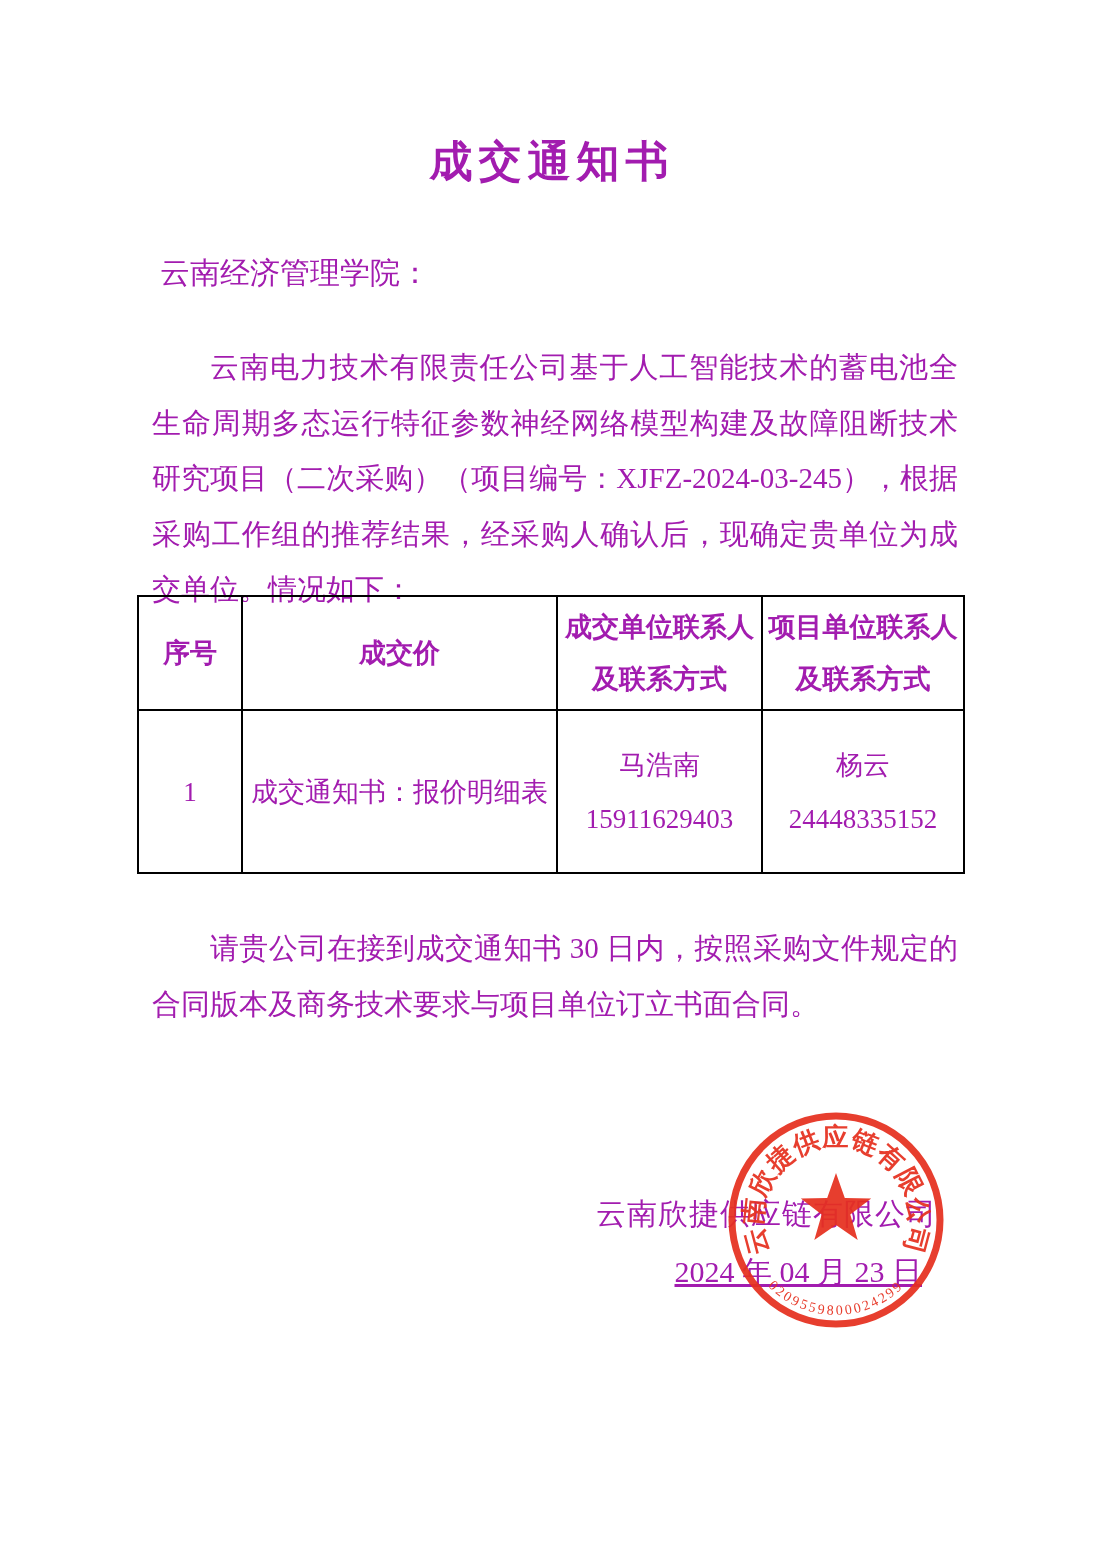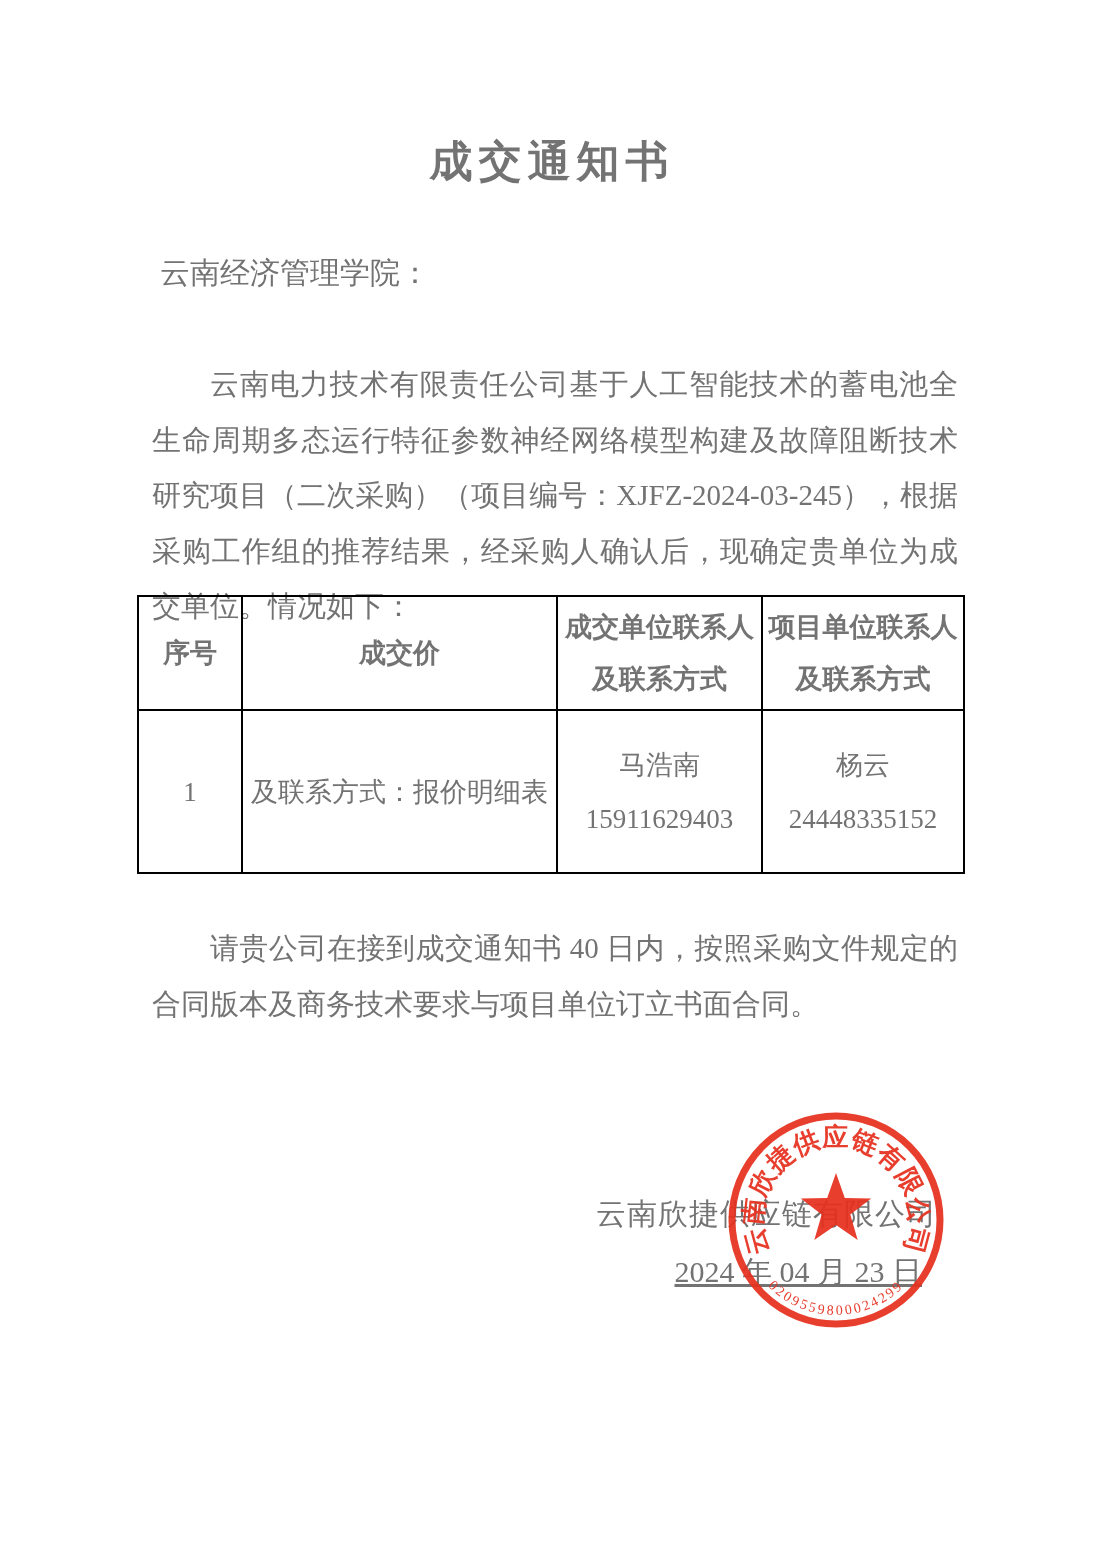--- a/index.html
+++ b/index.html
@@ -10,7 +10,7 @@
     margin: 0 auto;
     background: #ffffff;
     font-family: "Liberation Serif", "DejaVu Serif", serif;
-    color: #737373;
+    color: #a21caf;
     overflow: hidden;
   }
   .doc-title {

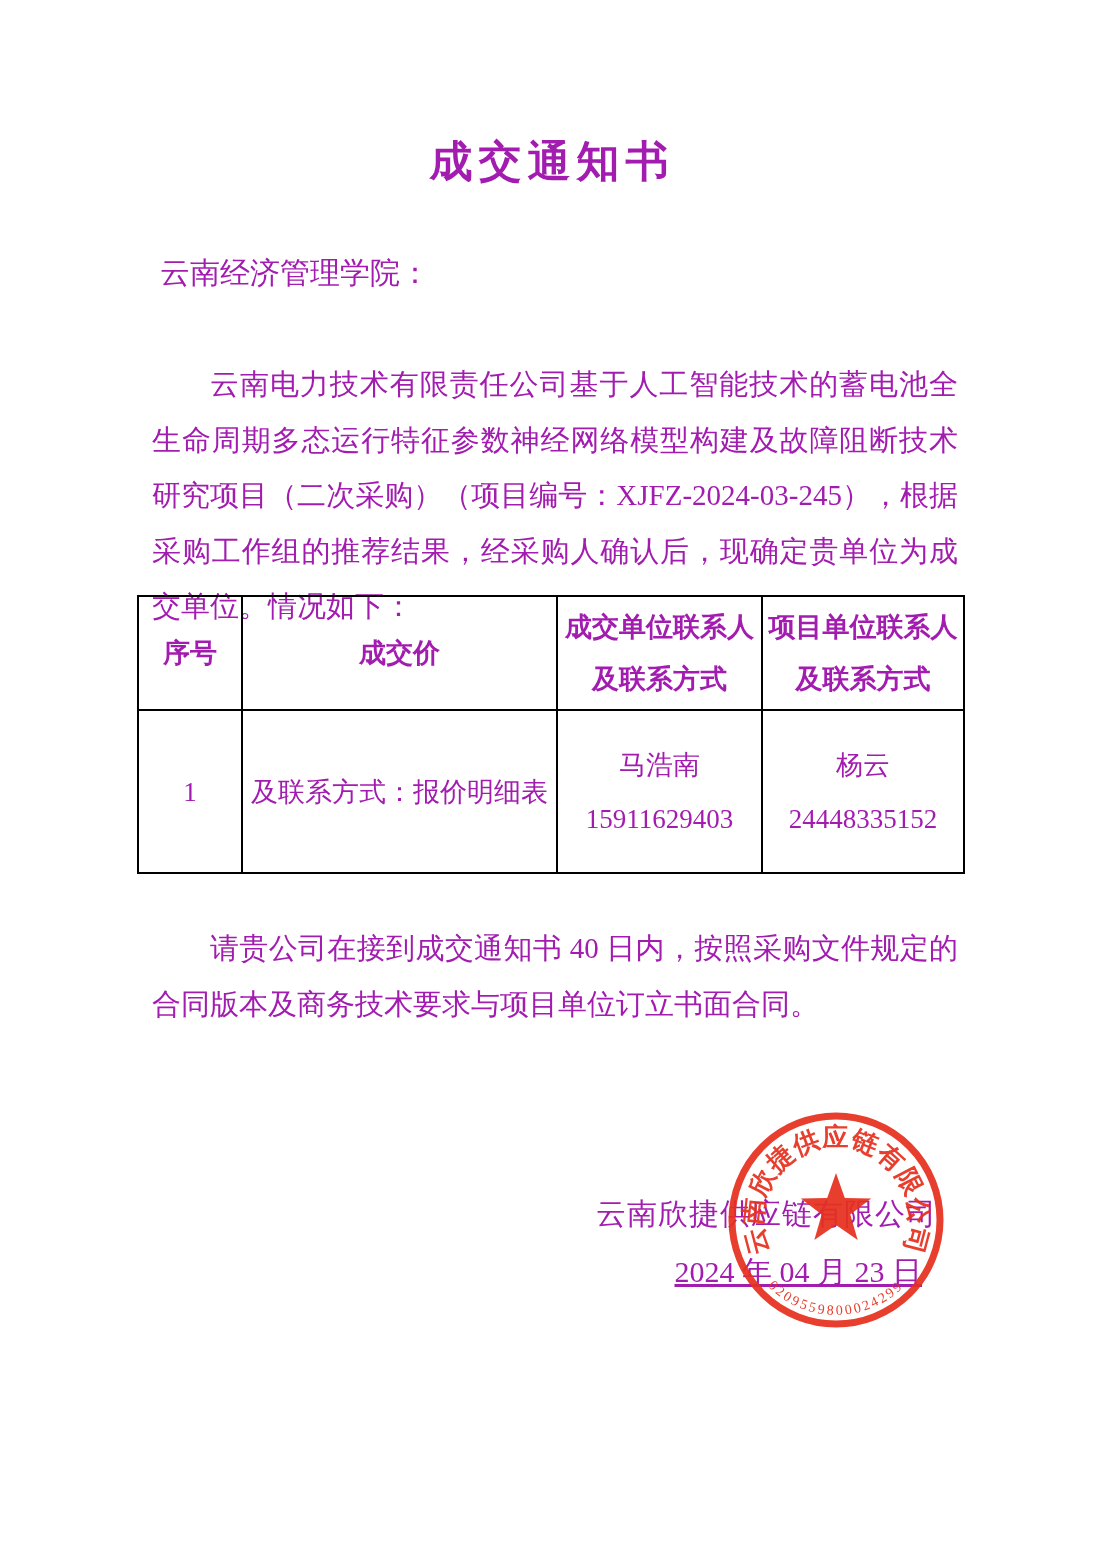--- a/index.html
+++ b/index.html
@@ -29,7 +29,7 @@
   }
   .body-par {
     position: absolute;
-    top: 328px; left: 152px;
+    top: 311px; left: 152px;
     width: 806px;
     font-size: 29px;
     line-height: 55.5px;

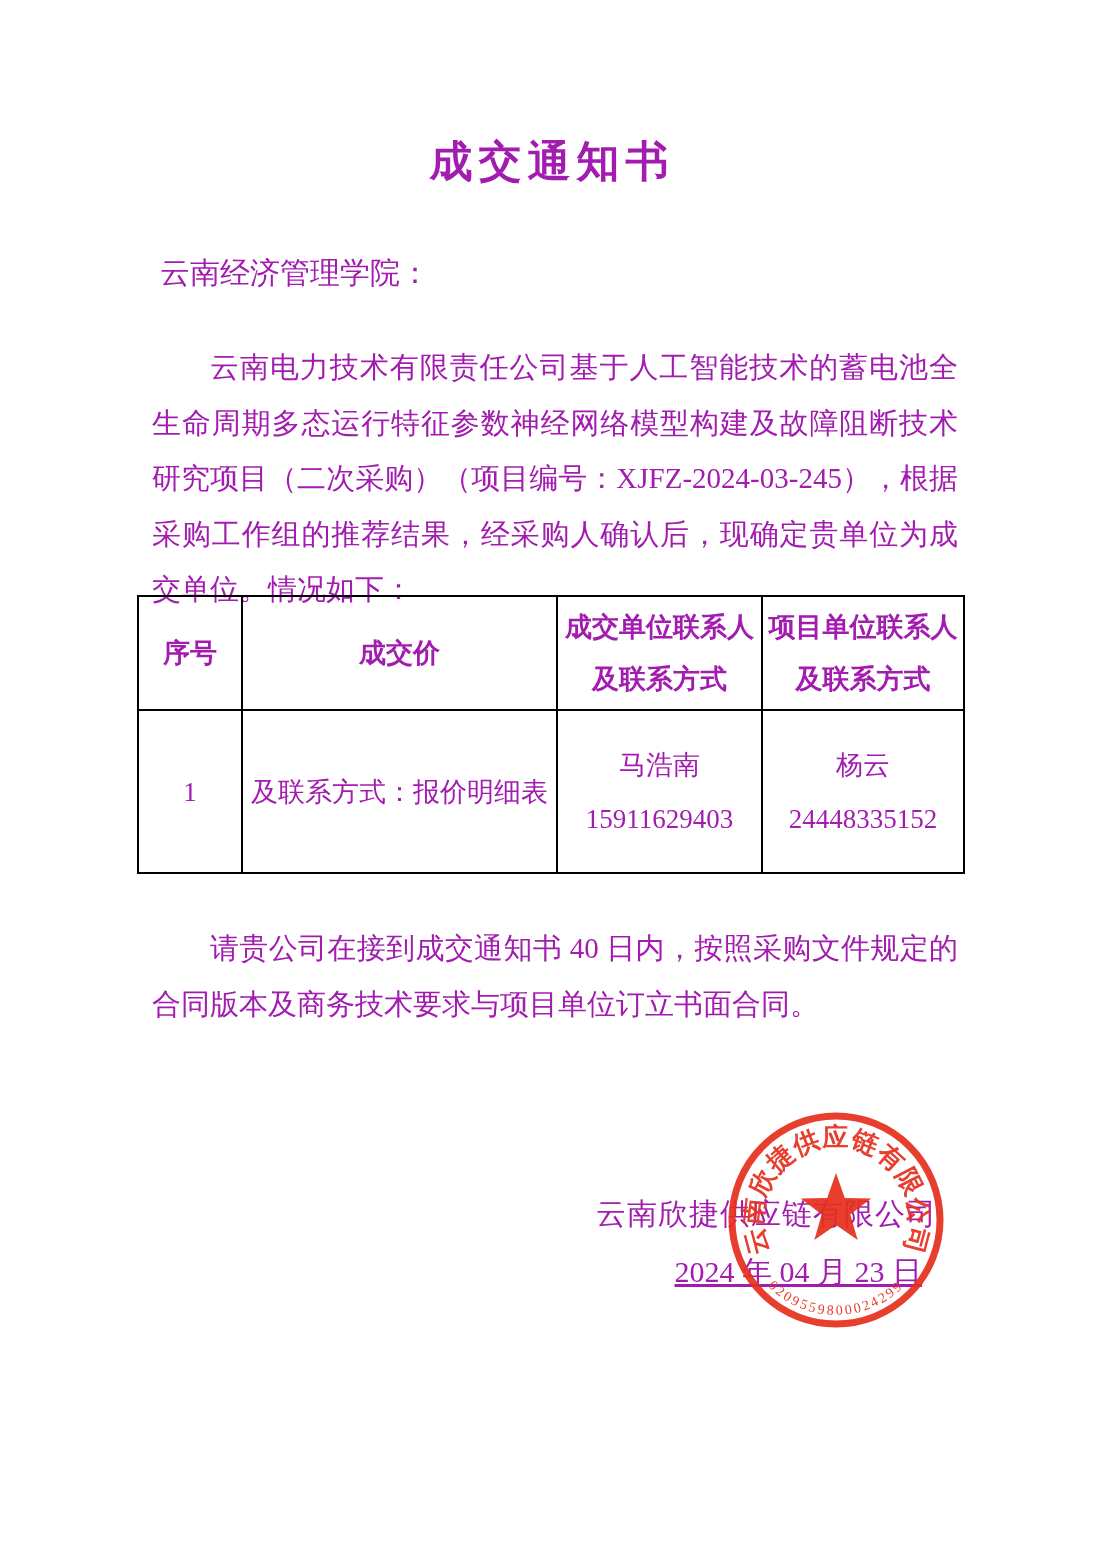--- a/index.html
+++ b/index.html
@@ -142,7 +142,7 @@
           <div class="cell-line">1</div>
         </td>
         <td>
-          <div class="cell-line">及联系方式：报价明细表</div>
+          <div class="cell-line">成交通知书：报价明细表</div>
         </td>
         <td>
           <div class="cell-line">马浩南</div>

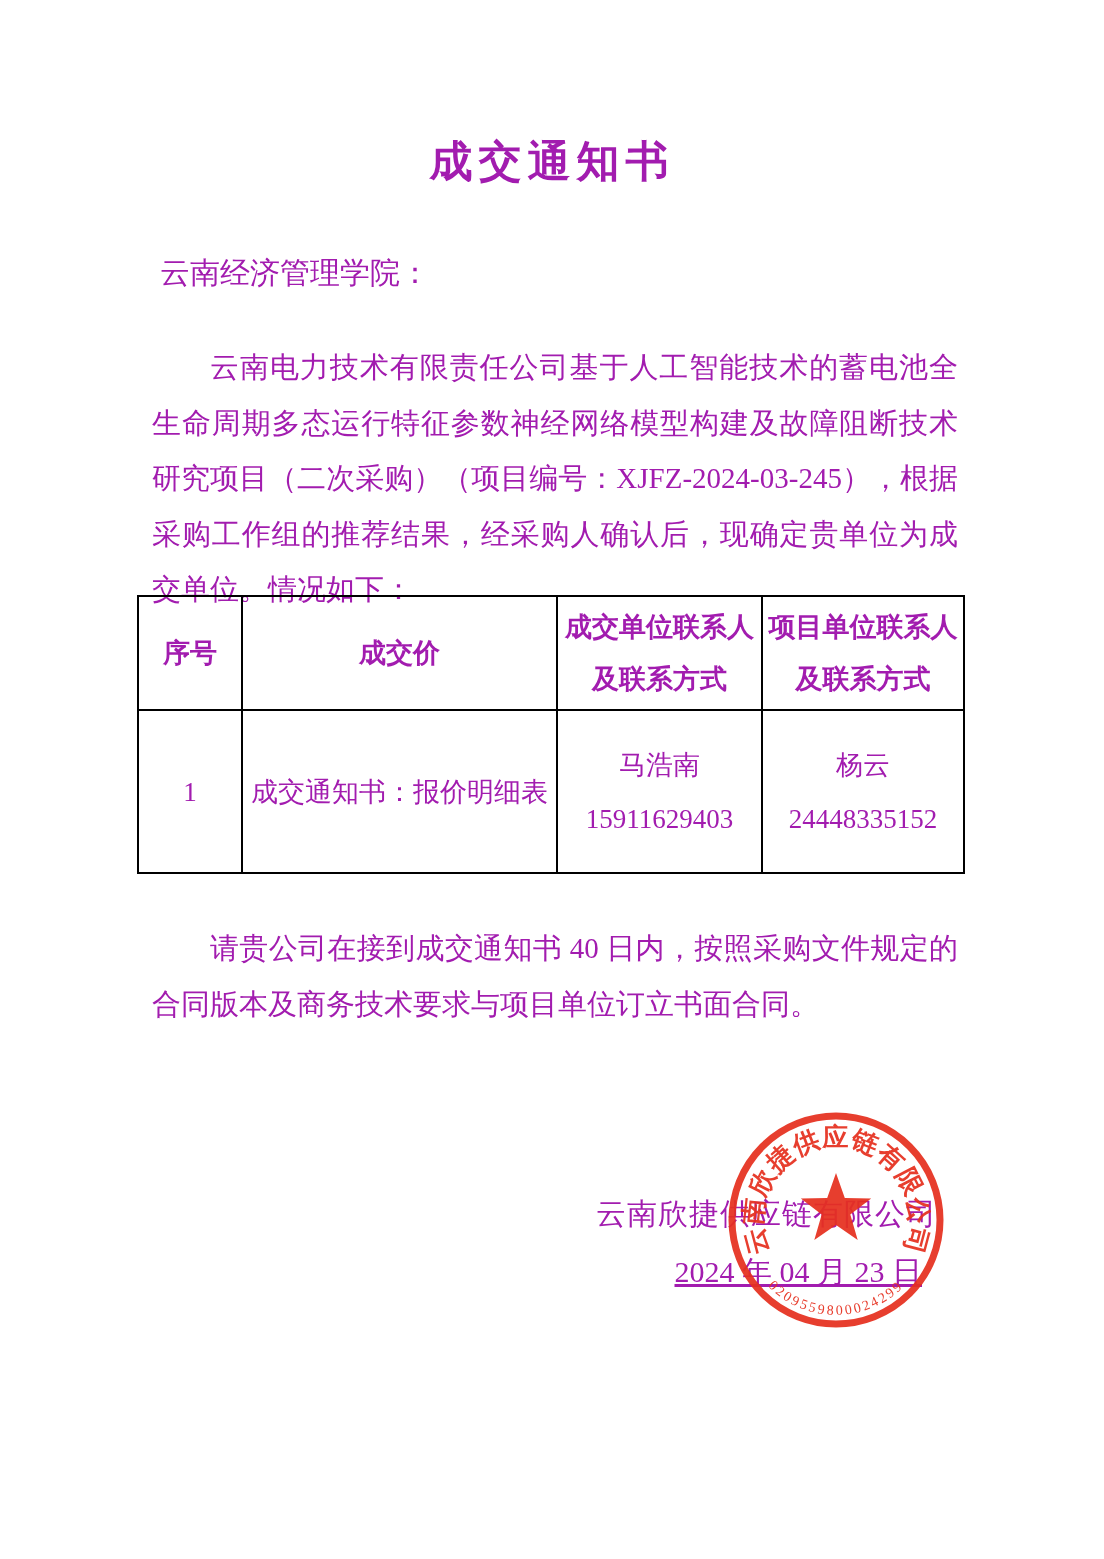--- a/index.html
+++ b/index.html
@@ -156,7 +156,7 @@
     </tbody>
   </table>
 
-  <p class="closing-par">请贵公司在接到成交通知书 40 日内，按照采购文件规定的合同版本及商务技术要求与项目单位订立书面合同。</p>
+  <p class="closing-par">请贵公司在接到成交通知书 30 日内，按照采购文件规定的合同版本及商务技术要求与项目单位订立书面合同。</p>
 
   <div class="sig-company">云南欣捷供应链有限公司</div>
   <div class="sig-date">2024 年 04 月 23 日</div>

